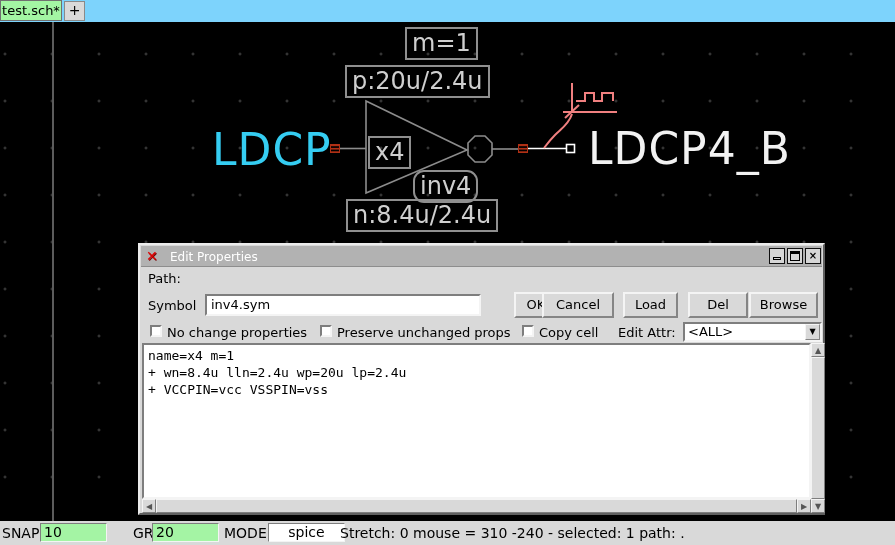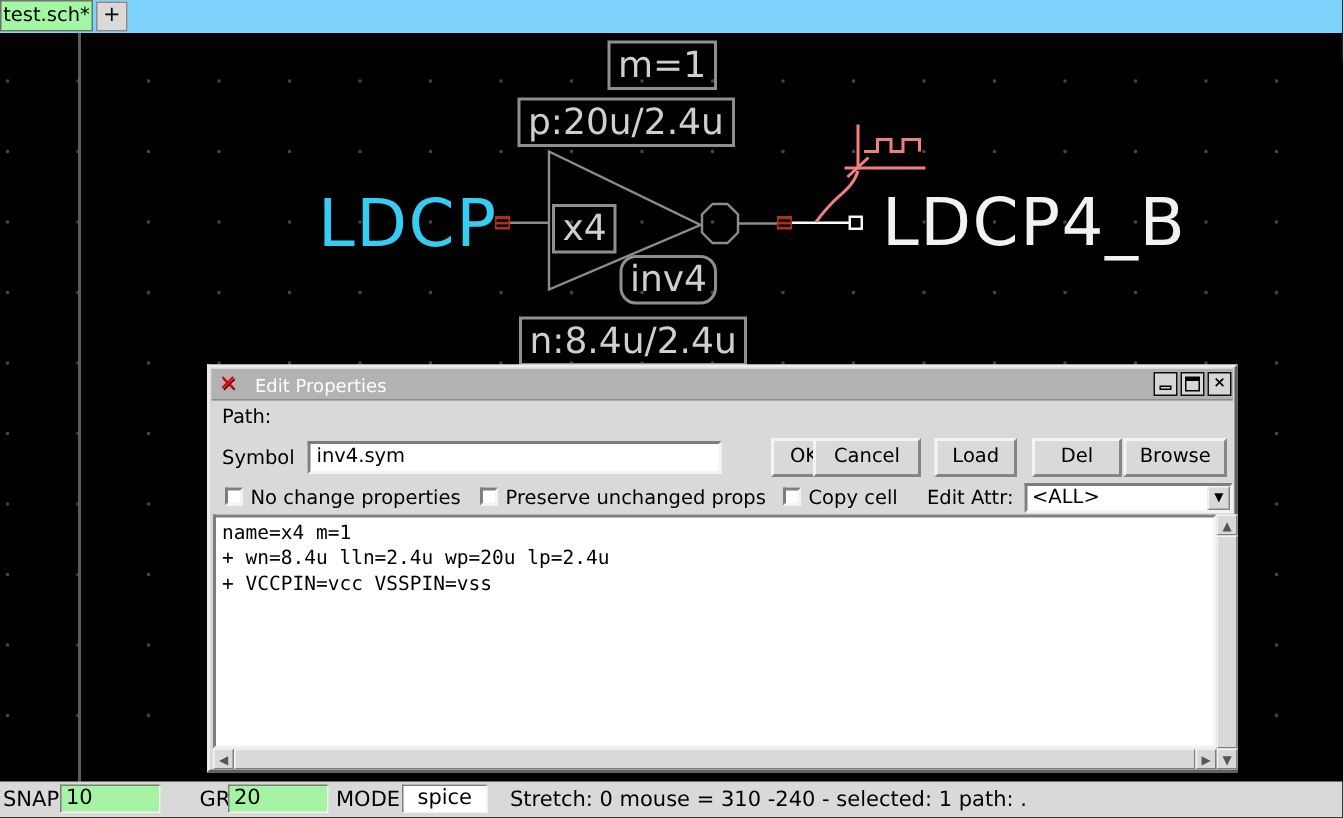--- a/index.html
+++ b/index.html
@@ -140,7 +140,7 @@
   <div class="boxlabel" style="left:345px; top:65px;">p:20u/2.4u</div>
   <div class="boxlabel" style="left:368px; top:136px;">x4</div>
   <div class="boxlabel" style="left:413px; top:170px;border-radius:11px;">inv4</div>
-  <div class="boxlabel" style="left:346px; top:199px;margin-top:12px;">n:8.4u/2.4u</div>
+  <div class="boxlabel" style="left:346px; top:199px;">n:8.4u/2.4u</div>
 
   <div class="net-in">LDCP</div>
   <div class="net-out">LDCP4_B</div>

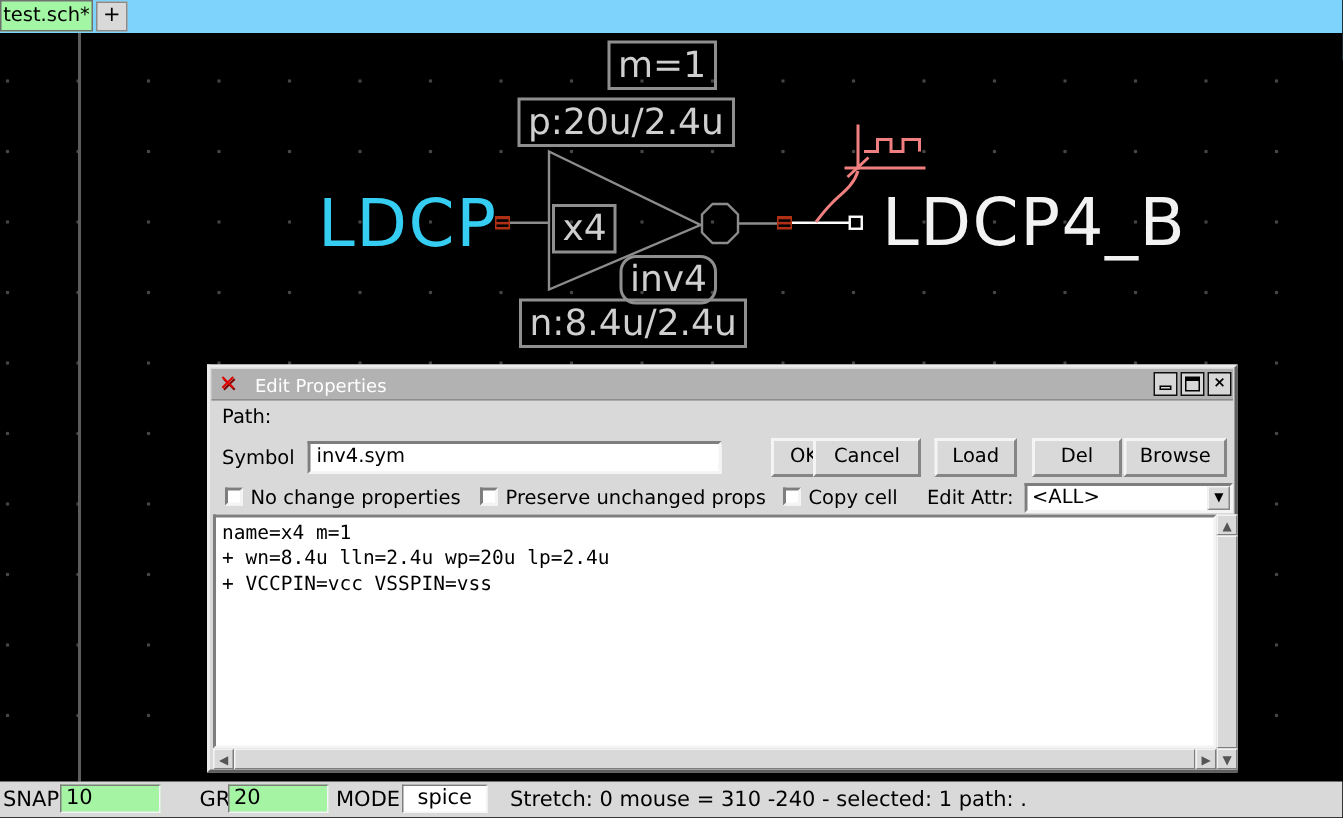--- a/index.html
+++ b/index.html
@@ -204,7 +204,7 @@
     <span class="slabel" style="left:133px;">GRID:</span>
     <span class="sentry green" style="left:152px; width:67px;">20</span>
     <span class="slabel" style="left:224px;">MODE:</span>
-    <span class="sentry white" style="left:268px; width:57px;">spice</span>
+    <span class="sentry white" style="left:268px; width:77px;">spice</span>
     <span class="slabel" style="left:340px;">Stretch: 0  mouse = 310 -240 - selected: 1 path: .</span>
   </div>
 

